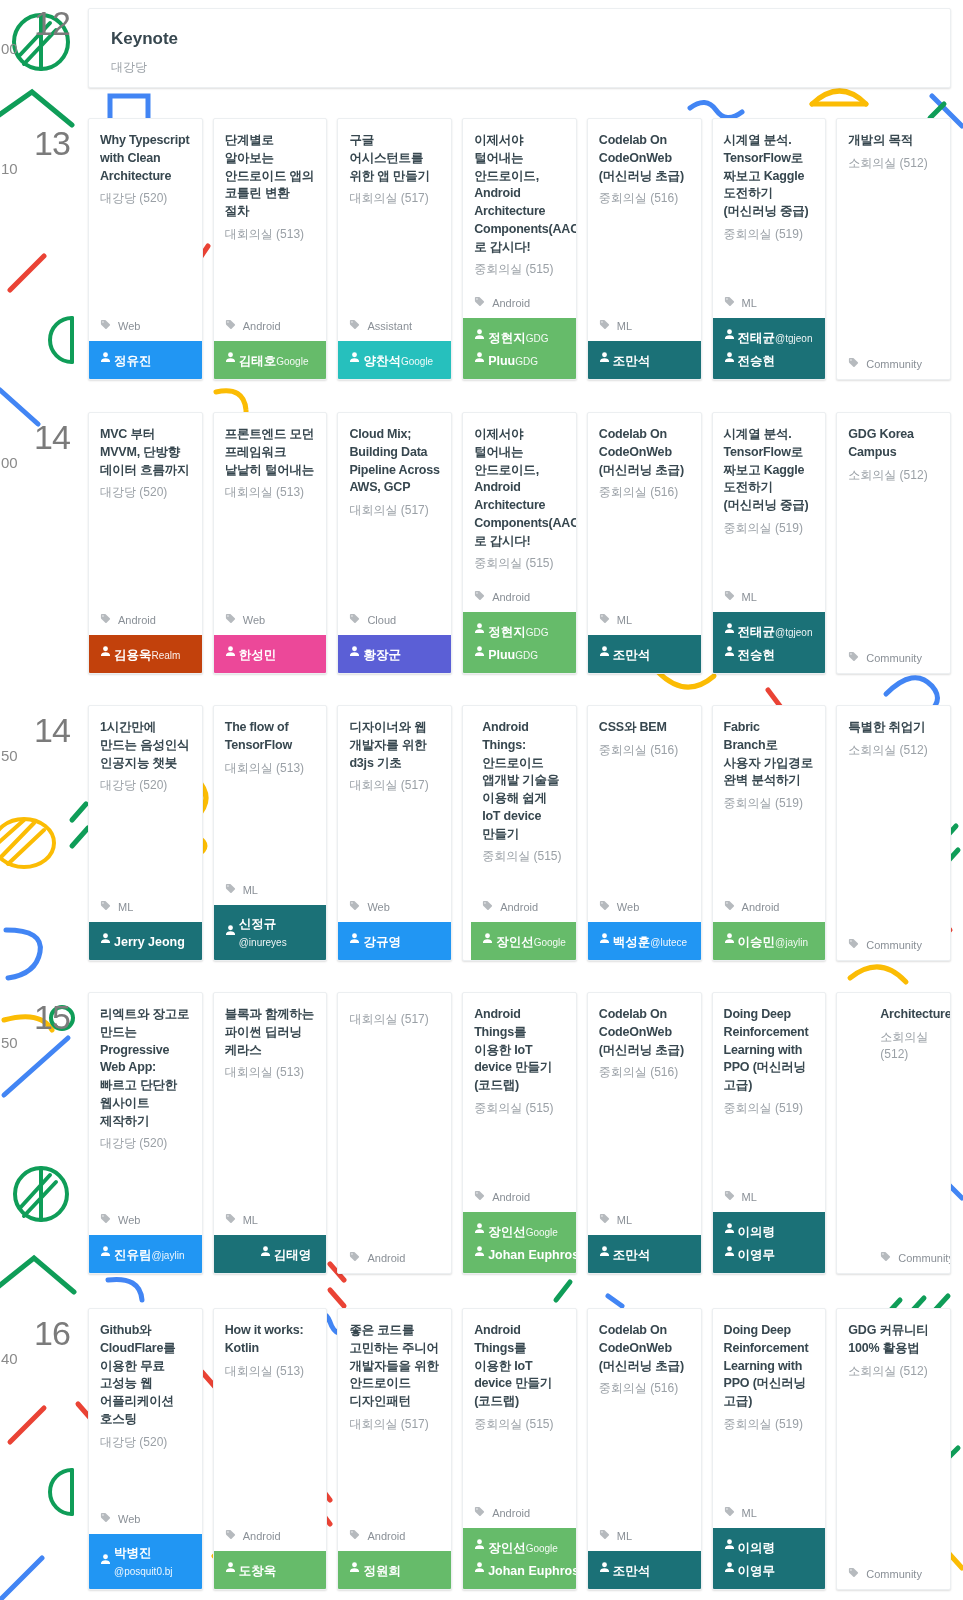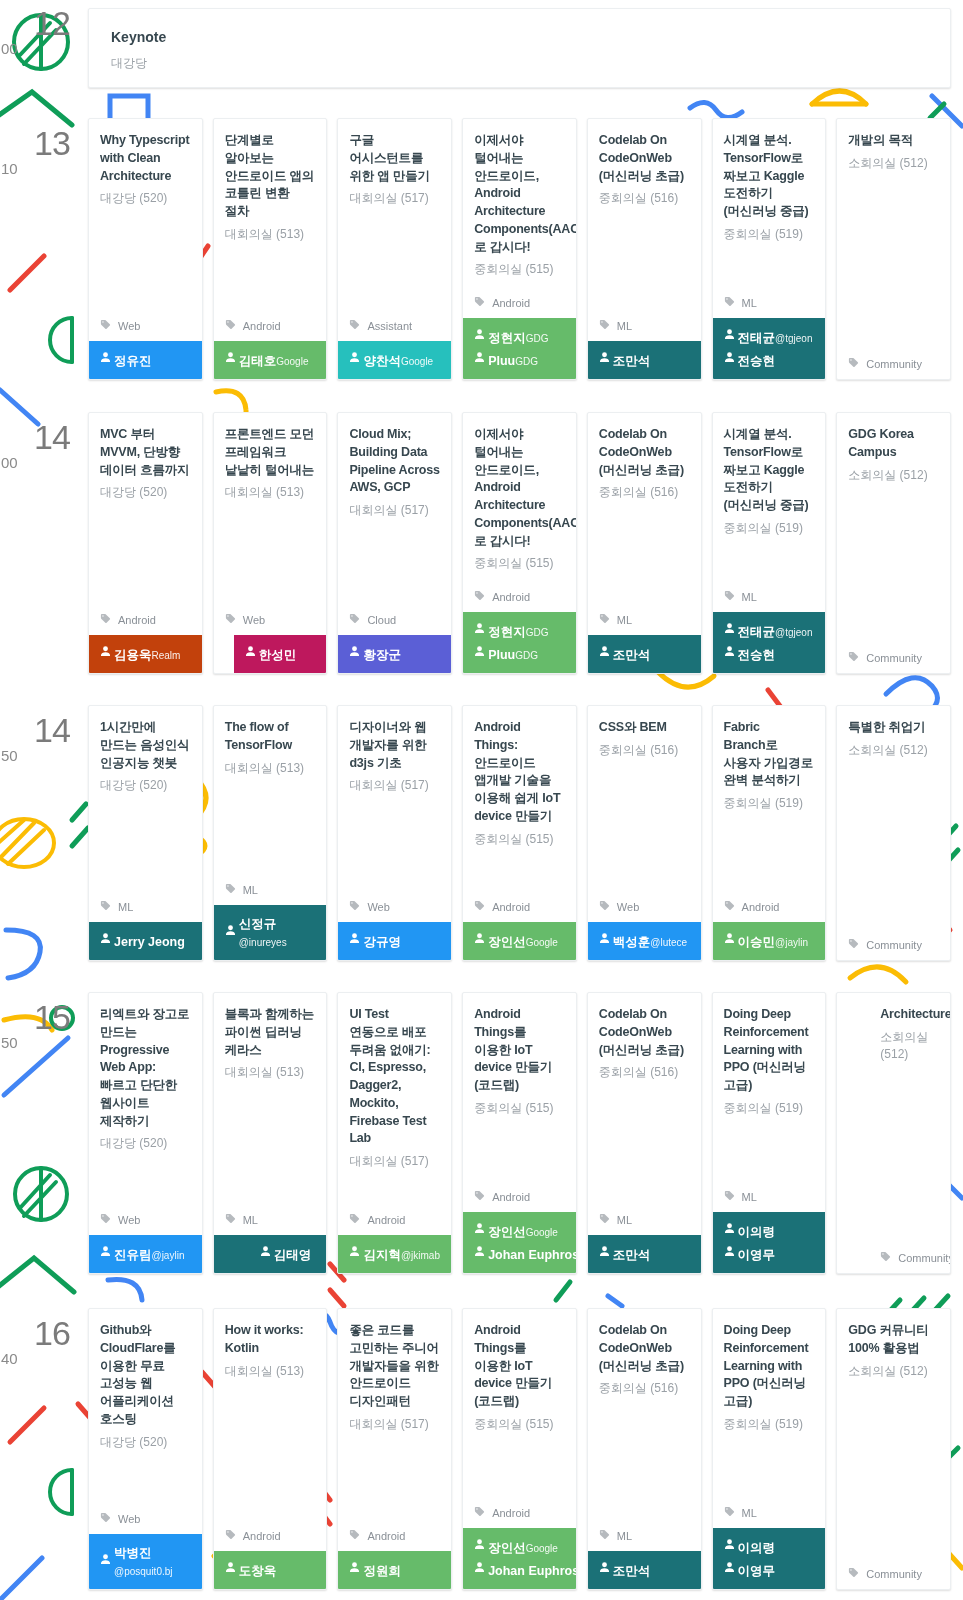--- a/index.html
+++ b/index.html
@@ -88,7 +88,7 @@
     box-shadow: 0 1px 2px rgba(0,0,0,.13);
     padding: 20px 22px; z-index: 2;
   }
-  .keynote-title { font-size: 14px; color:#37474f; font-weight:600; }
+  .keynote-title { font-size: 17px; color:#37474f; font-weight:600; }
   .keynote-room { margin-top: 10px; font-size: 12px; color:#9aa0a6; }
 </style>
 </head>

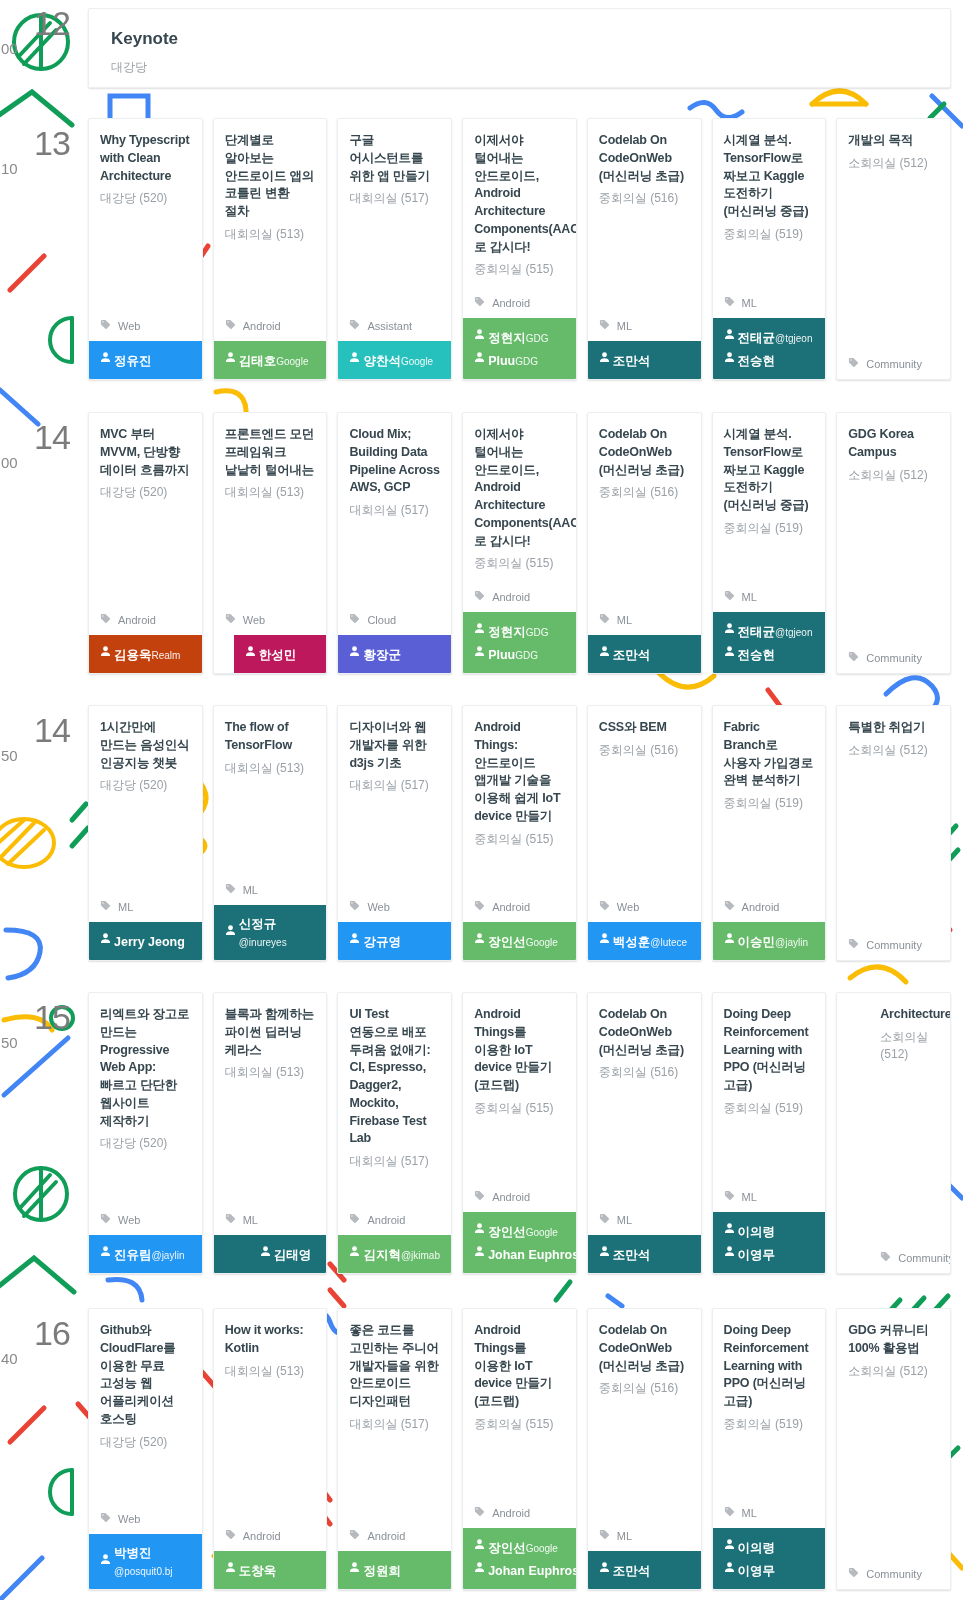--- a/index.html
+++ b/index.html
@@ -450,7 +450,7 @@
                   </svg></span>
                 <span>Web</span>
               </div>
-              <div class="speakers" style="background:#be185d;margin-left:20px;">
+              <div class="speakers" style="background:#ec4899;">
                 <div class="spk">
                   <span><svg class="spk-ico" viewBox="0 0 24 24" fill="#ffffff">
                       <circle cx="12" cy="7.5" r="3.9"></circle>

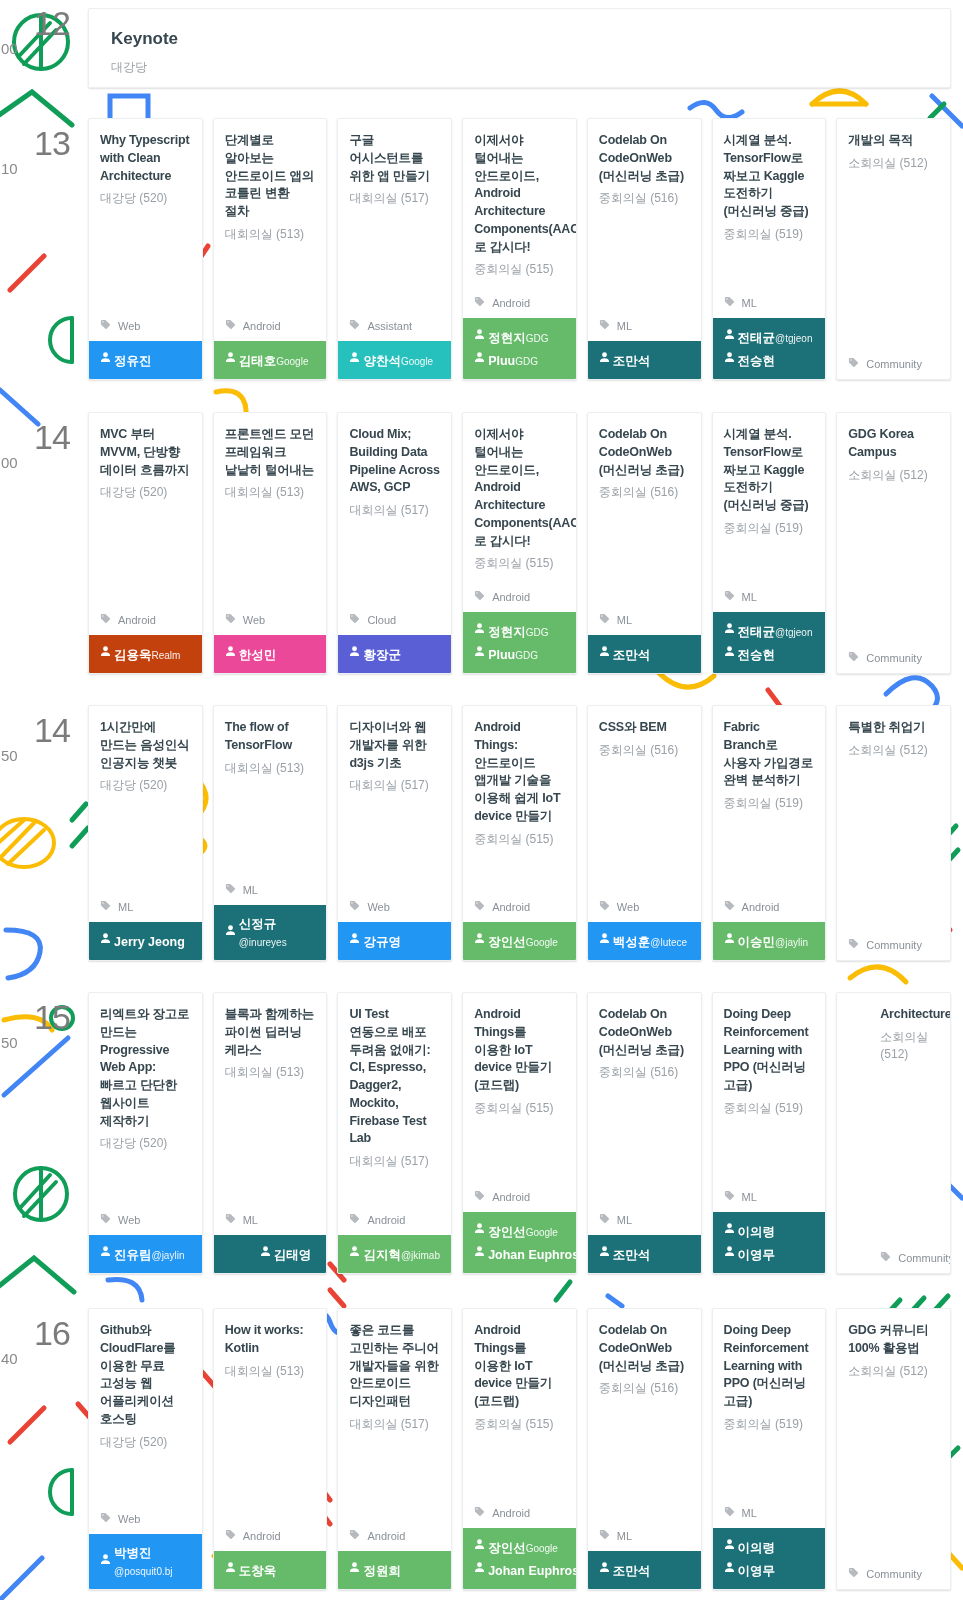--- a/index.html
+++ b/index.html
@@ -655,7 +655,7 @@
               </div>
             </div>
           </div>
-          <div class="card" style="min-height: 256px;">
+          <div class="card" style="min-height: 256px; padding-left: 8px;">
             <div class="card-body">
               <div class="card-title">Android Things: 안드로이드 앱개발 기술을 이용해 쉽게 IoT device 만들기</div>
               <div class="card-room">중회의실 (515)</div>

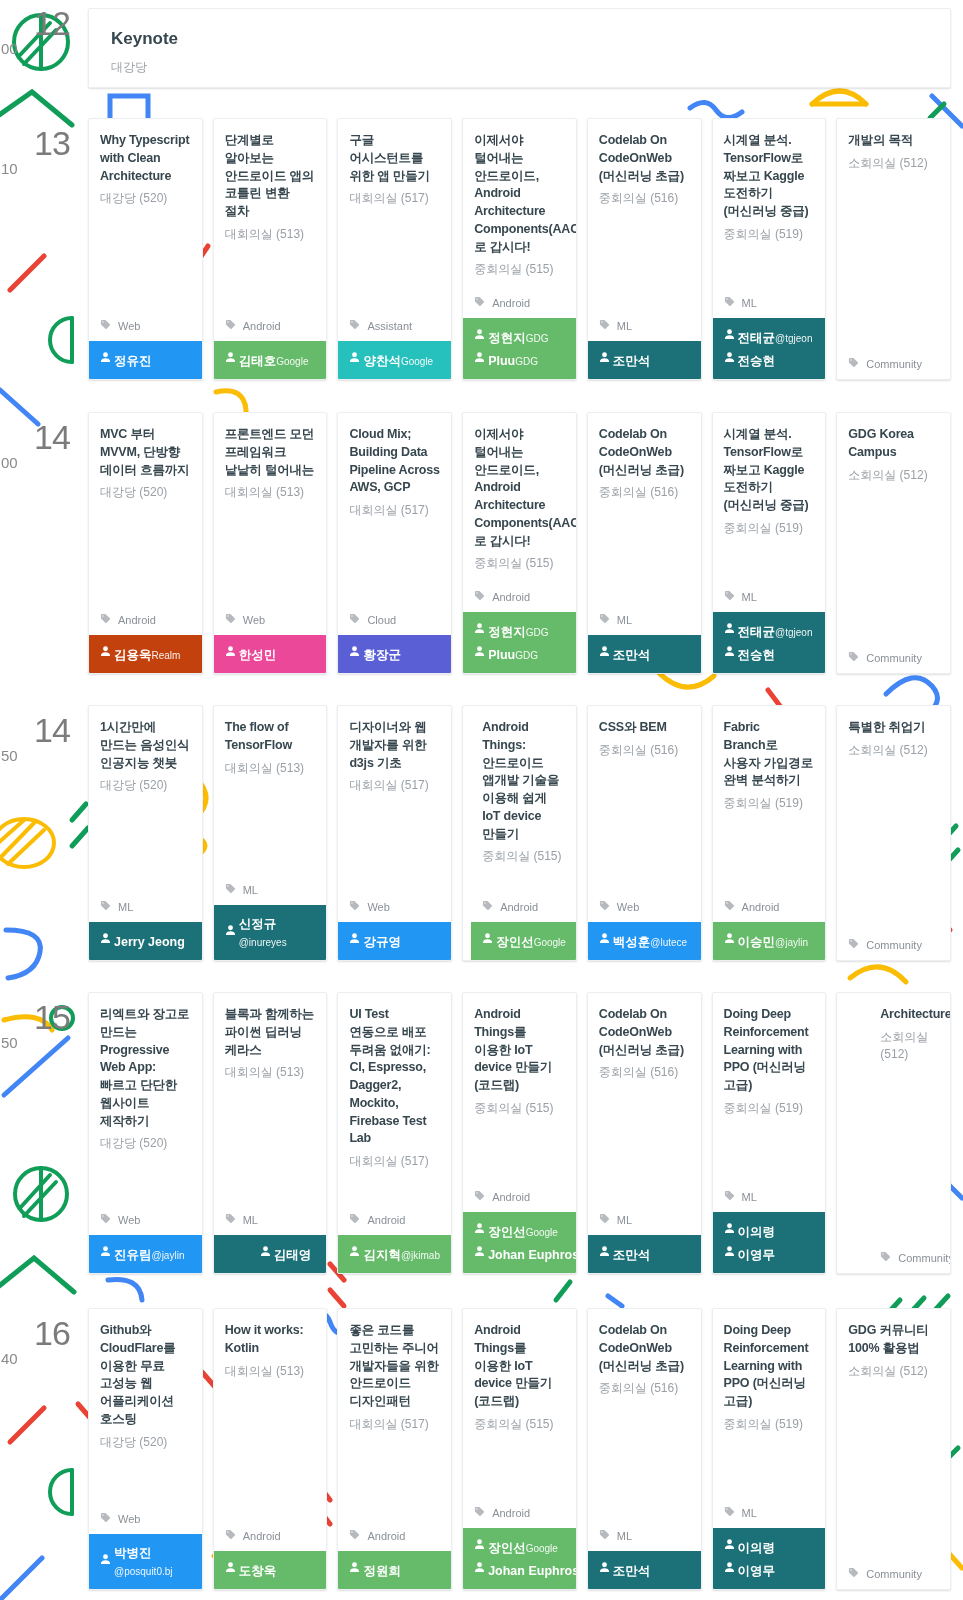--- a/index.html
+++ b/index.html
@@ -791,7 +791,6 @@
           </div>
           <div class="card" style="min-height: 282px;">
             <div class="card-body">
-              <div class="card-title">UI Test 연동으로 배포 두려움 없애기: CI, Espresso, Dagger2, Mockito, Firebase Test Lab</div>
               <div class="card-room">대회의실 (517)</div>
             </div>
             <div class="card-foot">

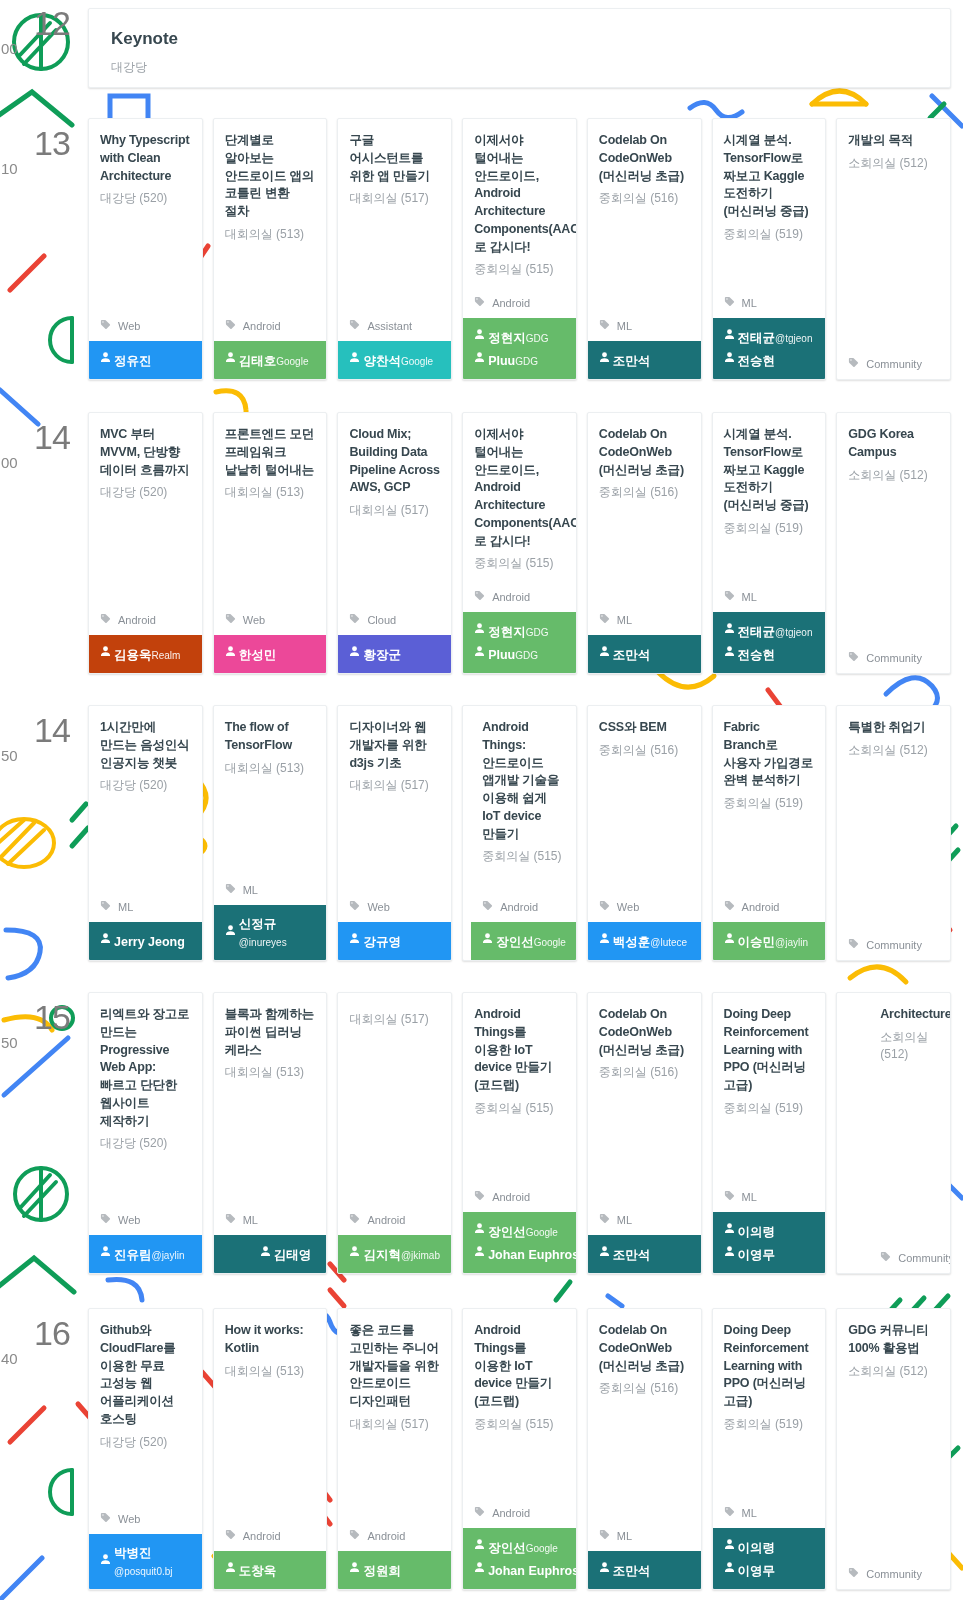--- a/index.html
+++ b/index.html
@@ -800,15 +800,6 @@
                   </svg></span>
                 <span>Android</span>
               </div>
-              <div class="speakers" style="background:#66bb6a;">
-                <div class="spk">
-                  <span><svg class="spk-ico" viewBox="0 0 24 24" fill="#ffffff">
-                      <circle cx="12" cy="7.5" r="3.9"></circle>
-                      <path d="M12 13c-4 0-7.2 2.1-7.2 4.7V19h14.4v-1.3C19.2 15.1 16 13 12 13z"></path>
-                    </svg></span>
-                  <span class="spk-txt"><span class="spk-name">김지혁</span><span class="spk-org">@jkimab</span></span>
-                </div>
-              </div>
             </div>
           </div>
           <div class="card" style="min-height: 282px;">

